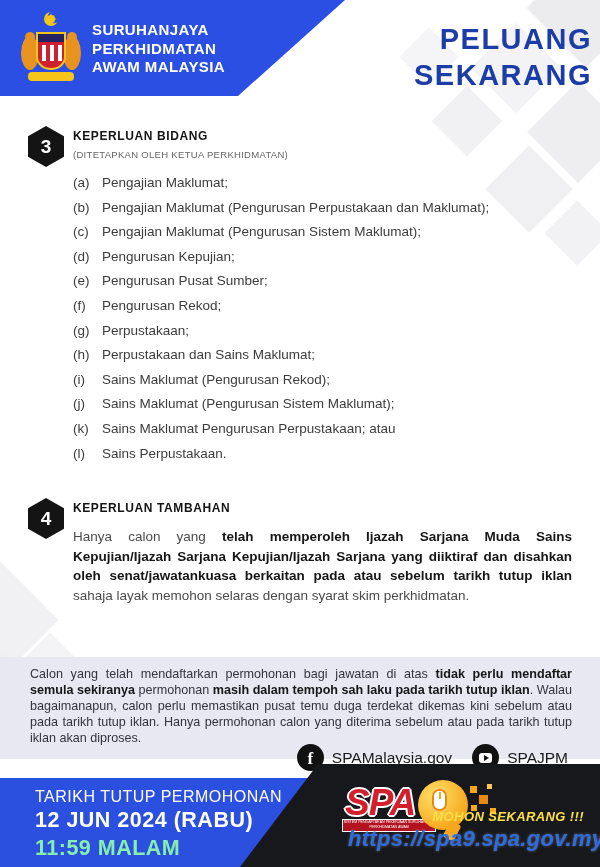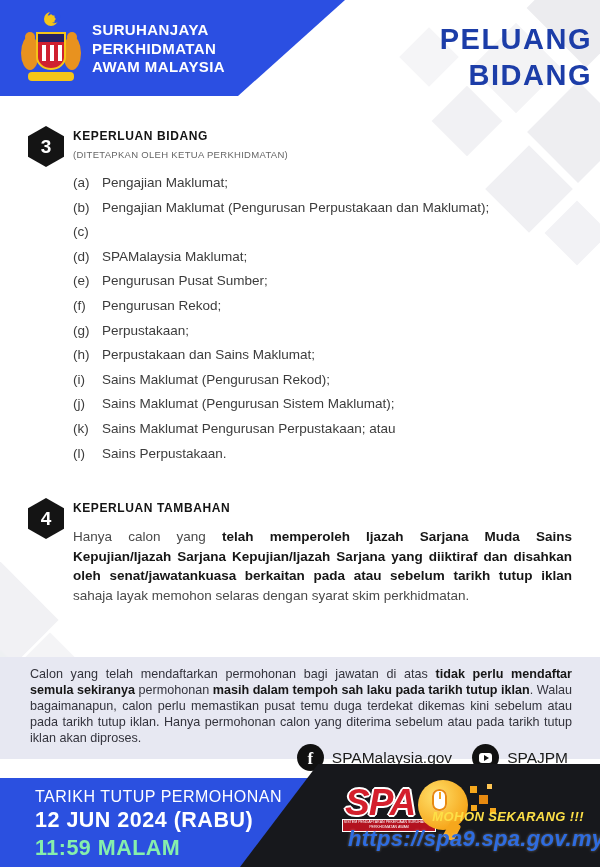--- a/index.html
+++ b/index.html
@@ -137,7 +137,7 @@
   </div>
   <div class="page-title">
     <div>PELUANG</div>
-    <div>BIDANG</div>
+    <div>SEKARANG</div>
   </div>
 
   <section class="sec sec3">

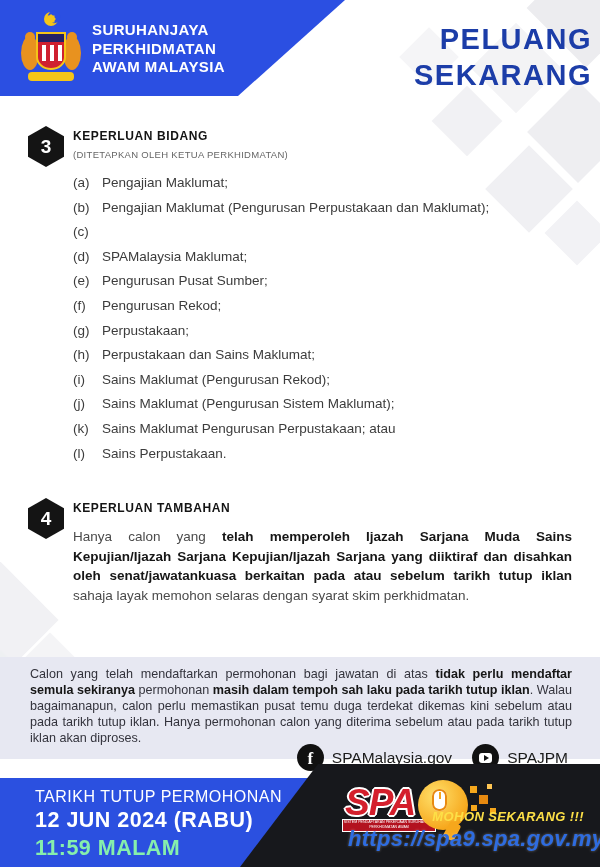--- a/index.html
+++ b/index.html
@@ -157,6 +157,7 @@
         </li>
       <li>
           <span class="lab">(c)</span>
+          <span>Pengajian Maklumat (Pengurusan Sistem Maklumat);</span>
         </li>
       <li>
           <span class="lab">(d)</span>

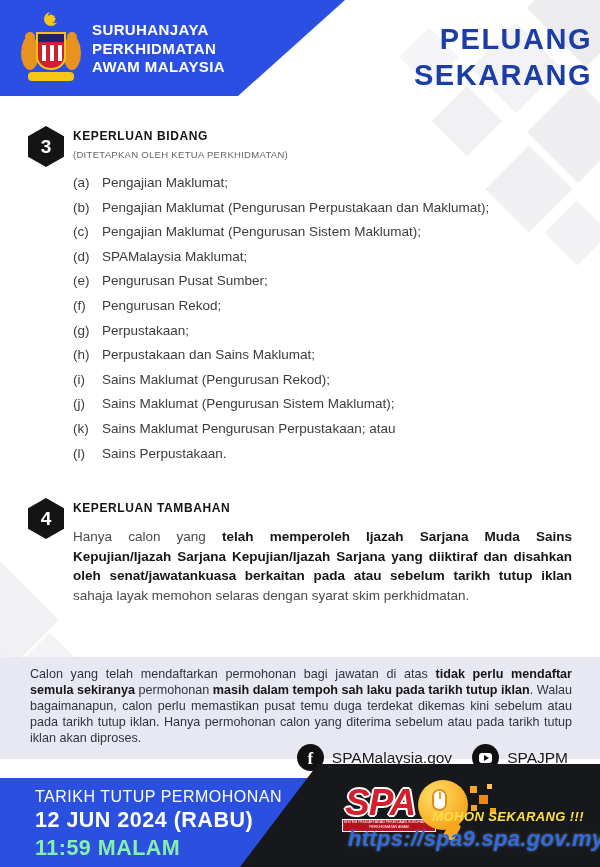--- a/index.html
+++ b/index.html
@@ -161,7 +161,7 @@
         </li>
       <li>
           <span class="lab">(d)</span>
-          <span>SPAMalaysia Maklumat;</span>
+          <span>Pengurusan Kepujian;</span>
         </li>
       <li>
           <span class="lab">(e)</span>

